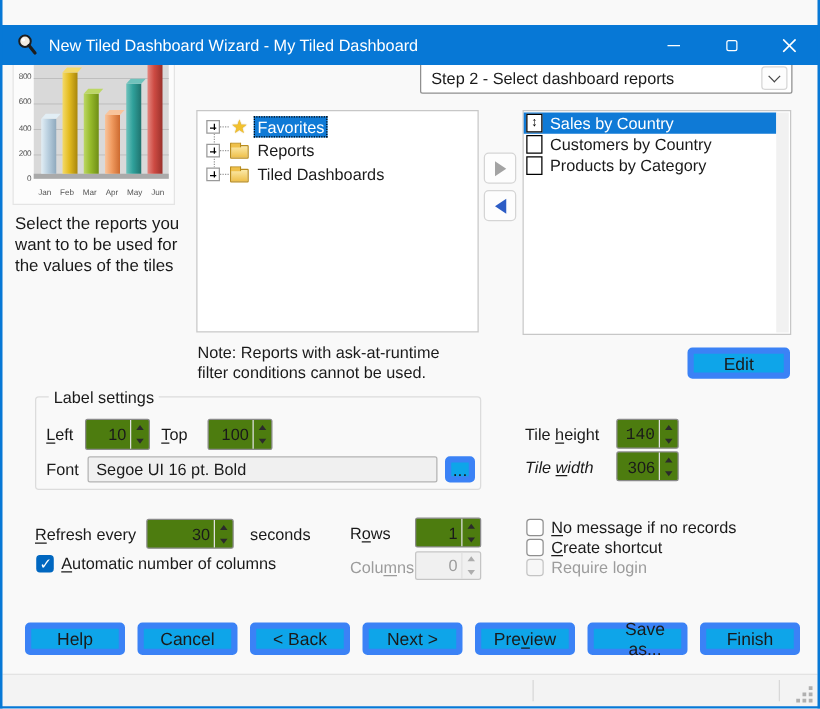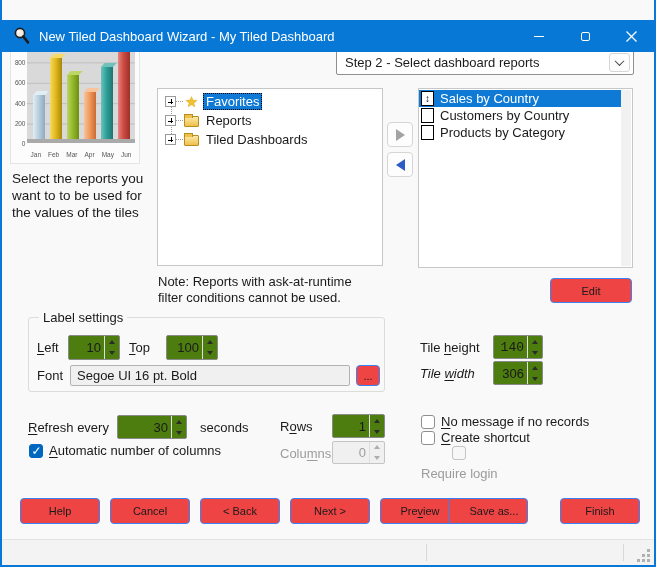--- a/index.html
+++ b/index.html
@@ -74,7 +74,7 @@
   .note-text { position:absolute; left:158px; top:274px; width:250px; line-height:16px; }
 
   
-  .btn { background:#ef4444; border:1px solid #3b82f6; border-radius:4px; font-family:"Liberation Sans", sans-serif; font-size:11px; color:#1a1a1a; display:flex; align-items:center; justify-content:center; }
+  .btn { background:#0ea5e9; border:5px solid #3b82f6; border-radius:4px; font-family:"Liberation Sans", sans-serif; font-size:14px; color:#1a1a1a; display:flex; align-items:center; justify-content:center; }
   .edit-btn { position:absolute; left:550px; top:278px; width:82px; height:25px; }
 
   

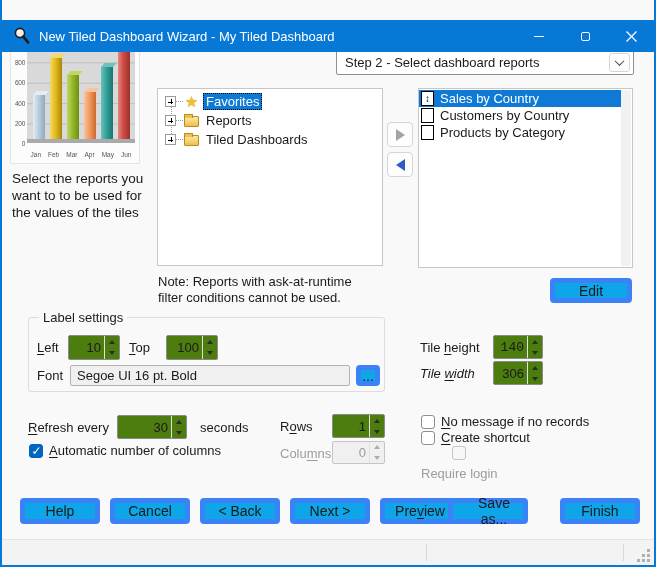--- a/index.html
+++ b/index.html
@@ -361,7 +361,7 @@
     <span class="cb-box"></span>
     <span><u>C</u>reate shortcut</span>
   </div>
-  <div class="cb-row disabled" style="left:421px; top:446px;flex-direction:column;">
+  <div class="cb-row disabled" style="left:421px; top:446px;">
     <span class="cb-box"></span>
     <span class="disabled-text">Require login</span>
   </div>

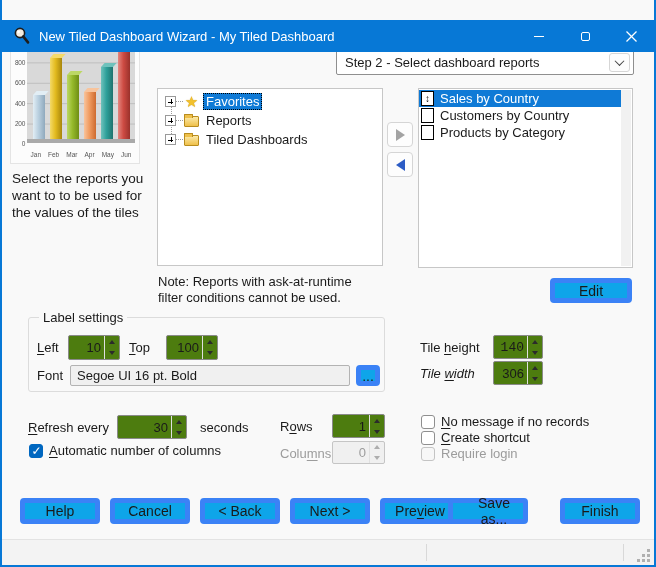--- a/index.html
+++ b/index.html
@@ -371,7 +371,7 @@
   <button class="btn footer-btn" style="left:200px;">&lt; Back</button>
   <button class="btn footer-btn" style="left:290px;">Next &gt;</button>
   <button class="btn footer-btn" style="left:380px;">Pre<u>v</u>iew</button>
-  <button class="btn footer-btn" style="left:448px;padding-left:12px;">Save as...</button>
+  <button class="btn footer-btn" style="left:470px;padding-left:12px;">Save as...</button>
   <button class="btn footer-btn" style="left:560px;">Finish</button>
 
   <div class="statusbar">

